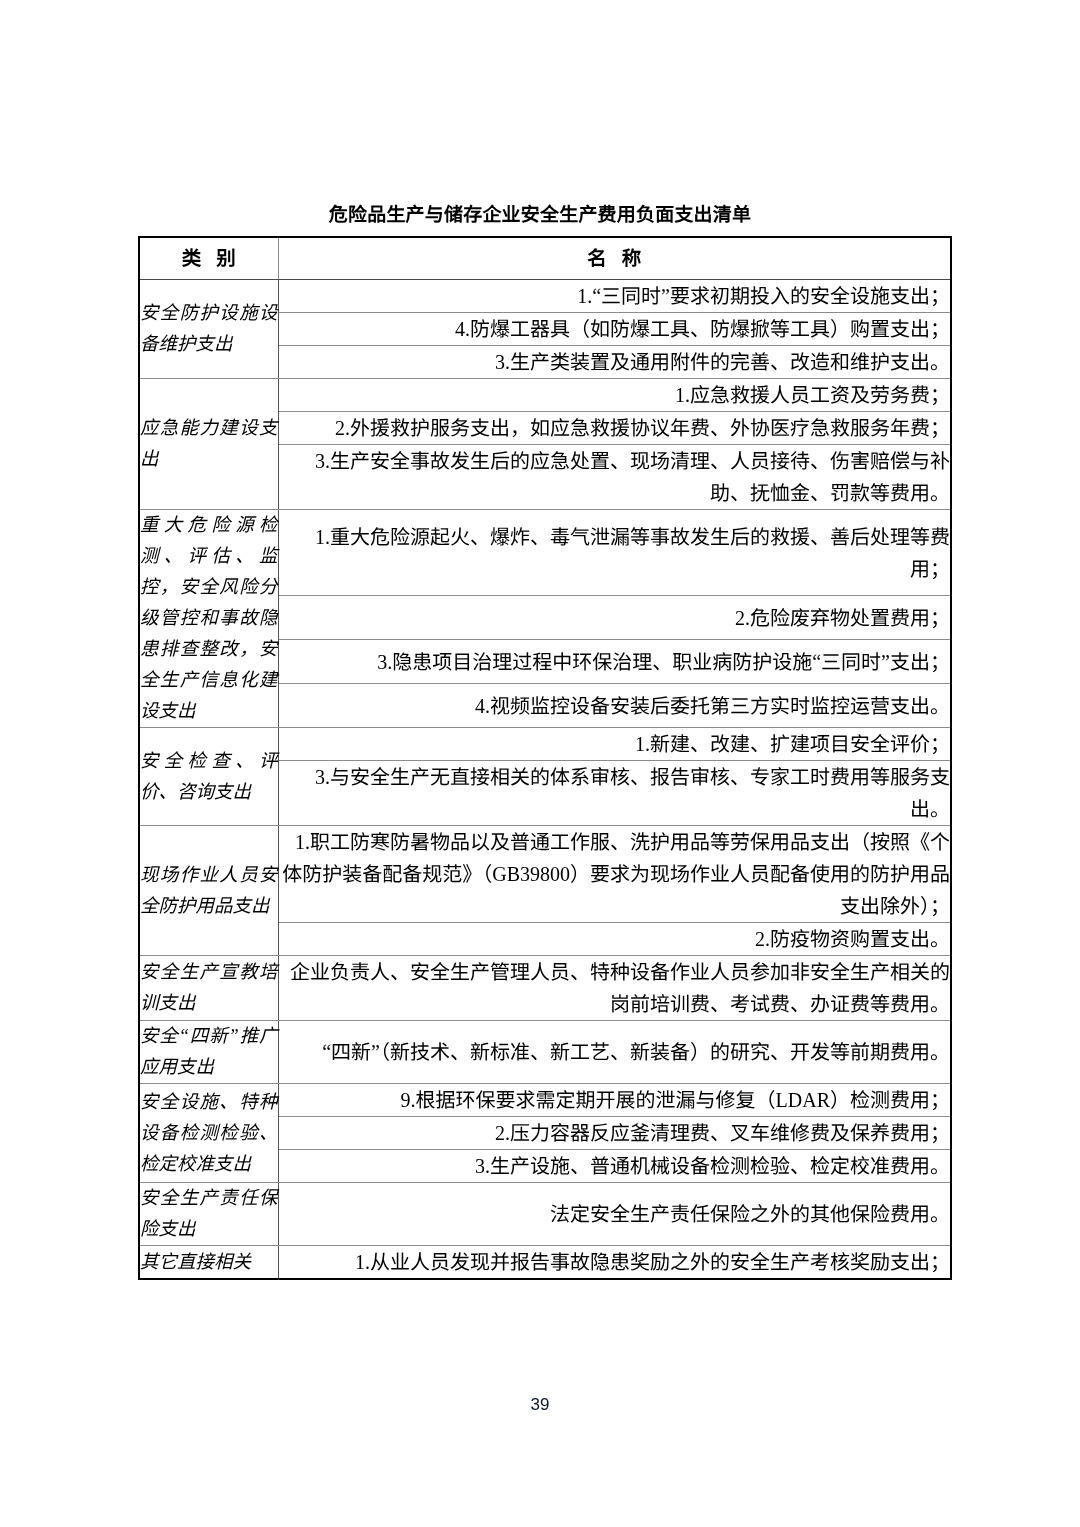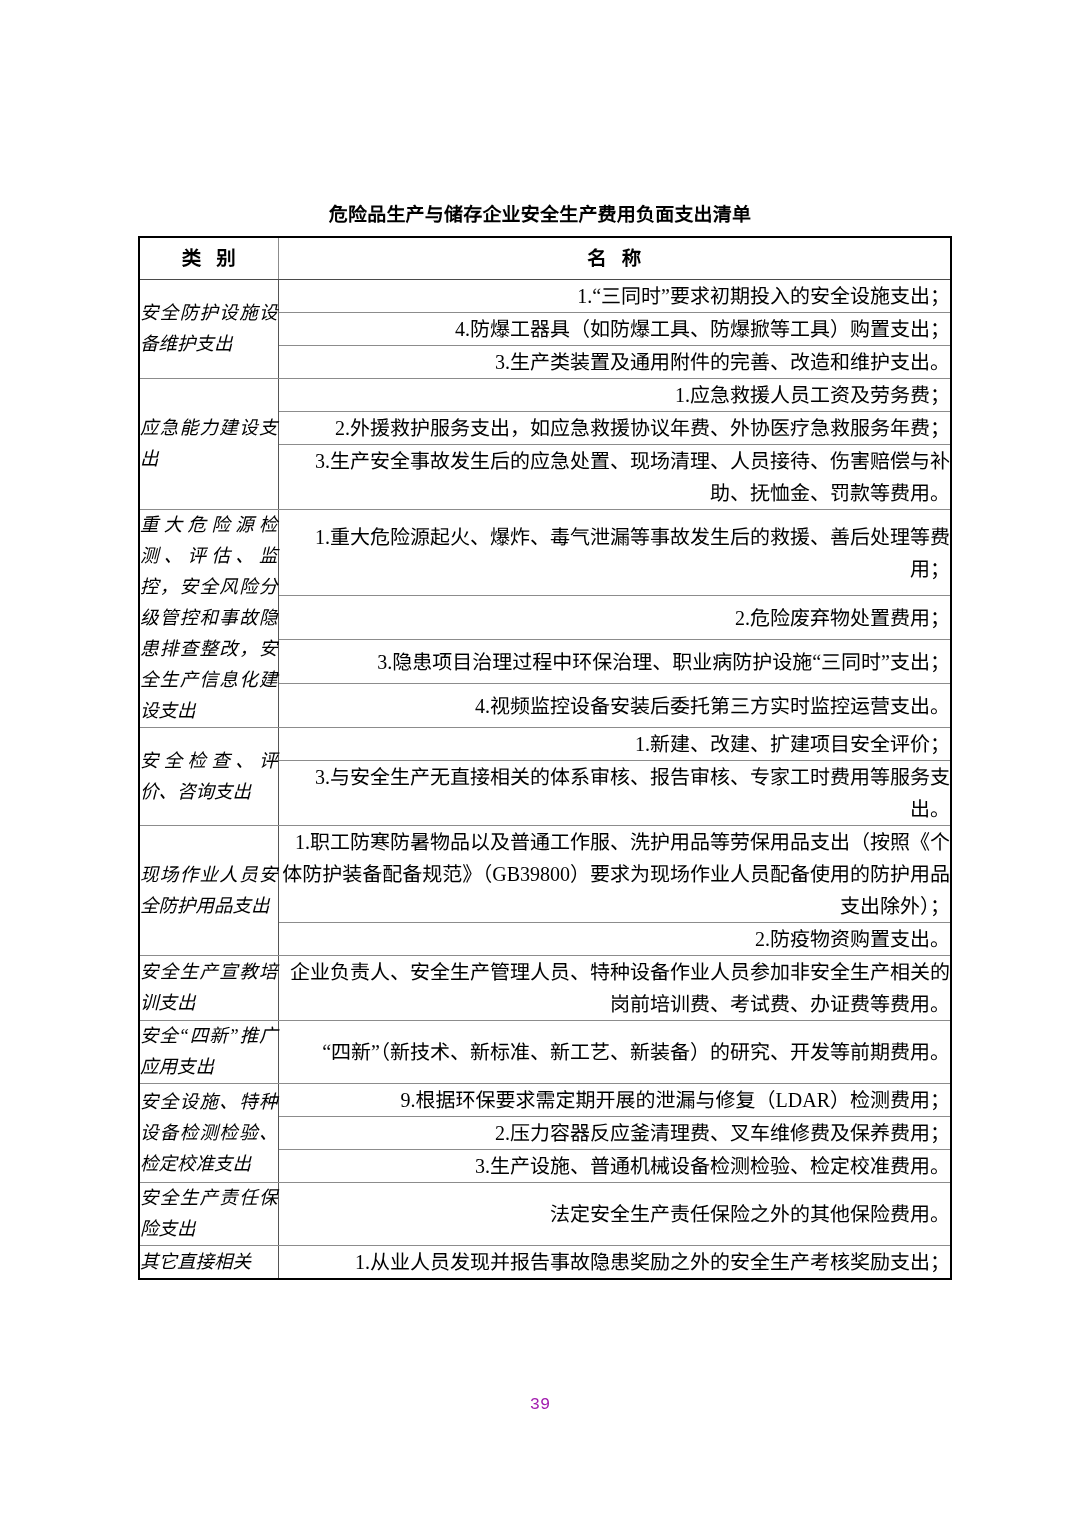--- a/index.html
+++ b/index.html
@@ -117,8 +117,8 @@
     width: 1080px;
     text-align: center;
     font-size: 17px;
-    font-family: Liberation Mono, monospace;
-    color: #a21caf;
+    font-family: Liberation Sans, sans-serif;
+    color: #0f172a;
   }
 </style>
 </head>

